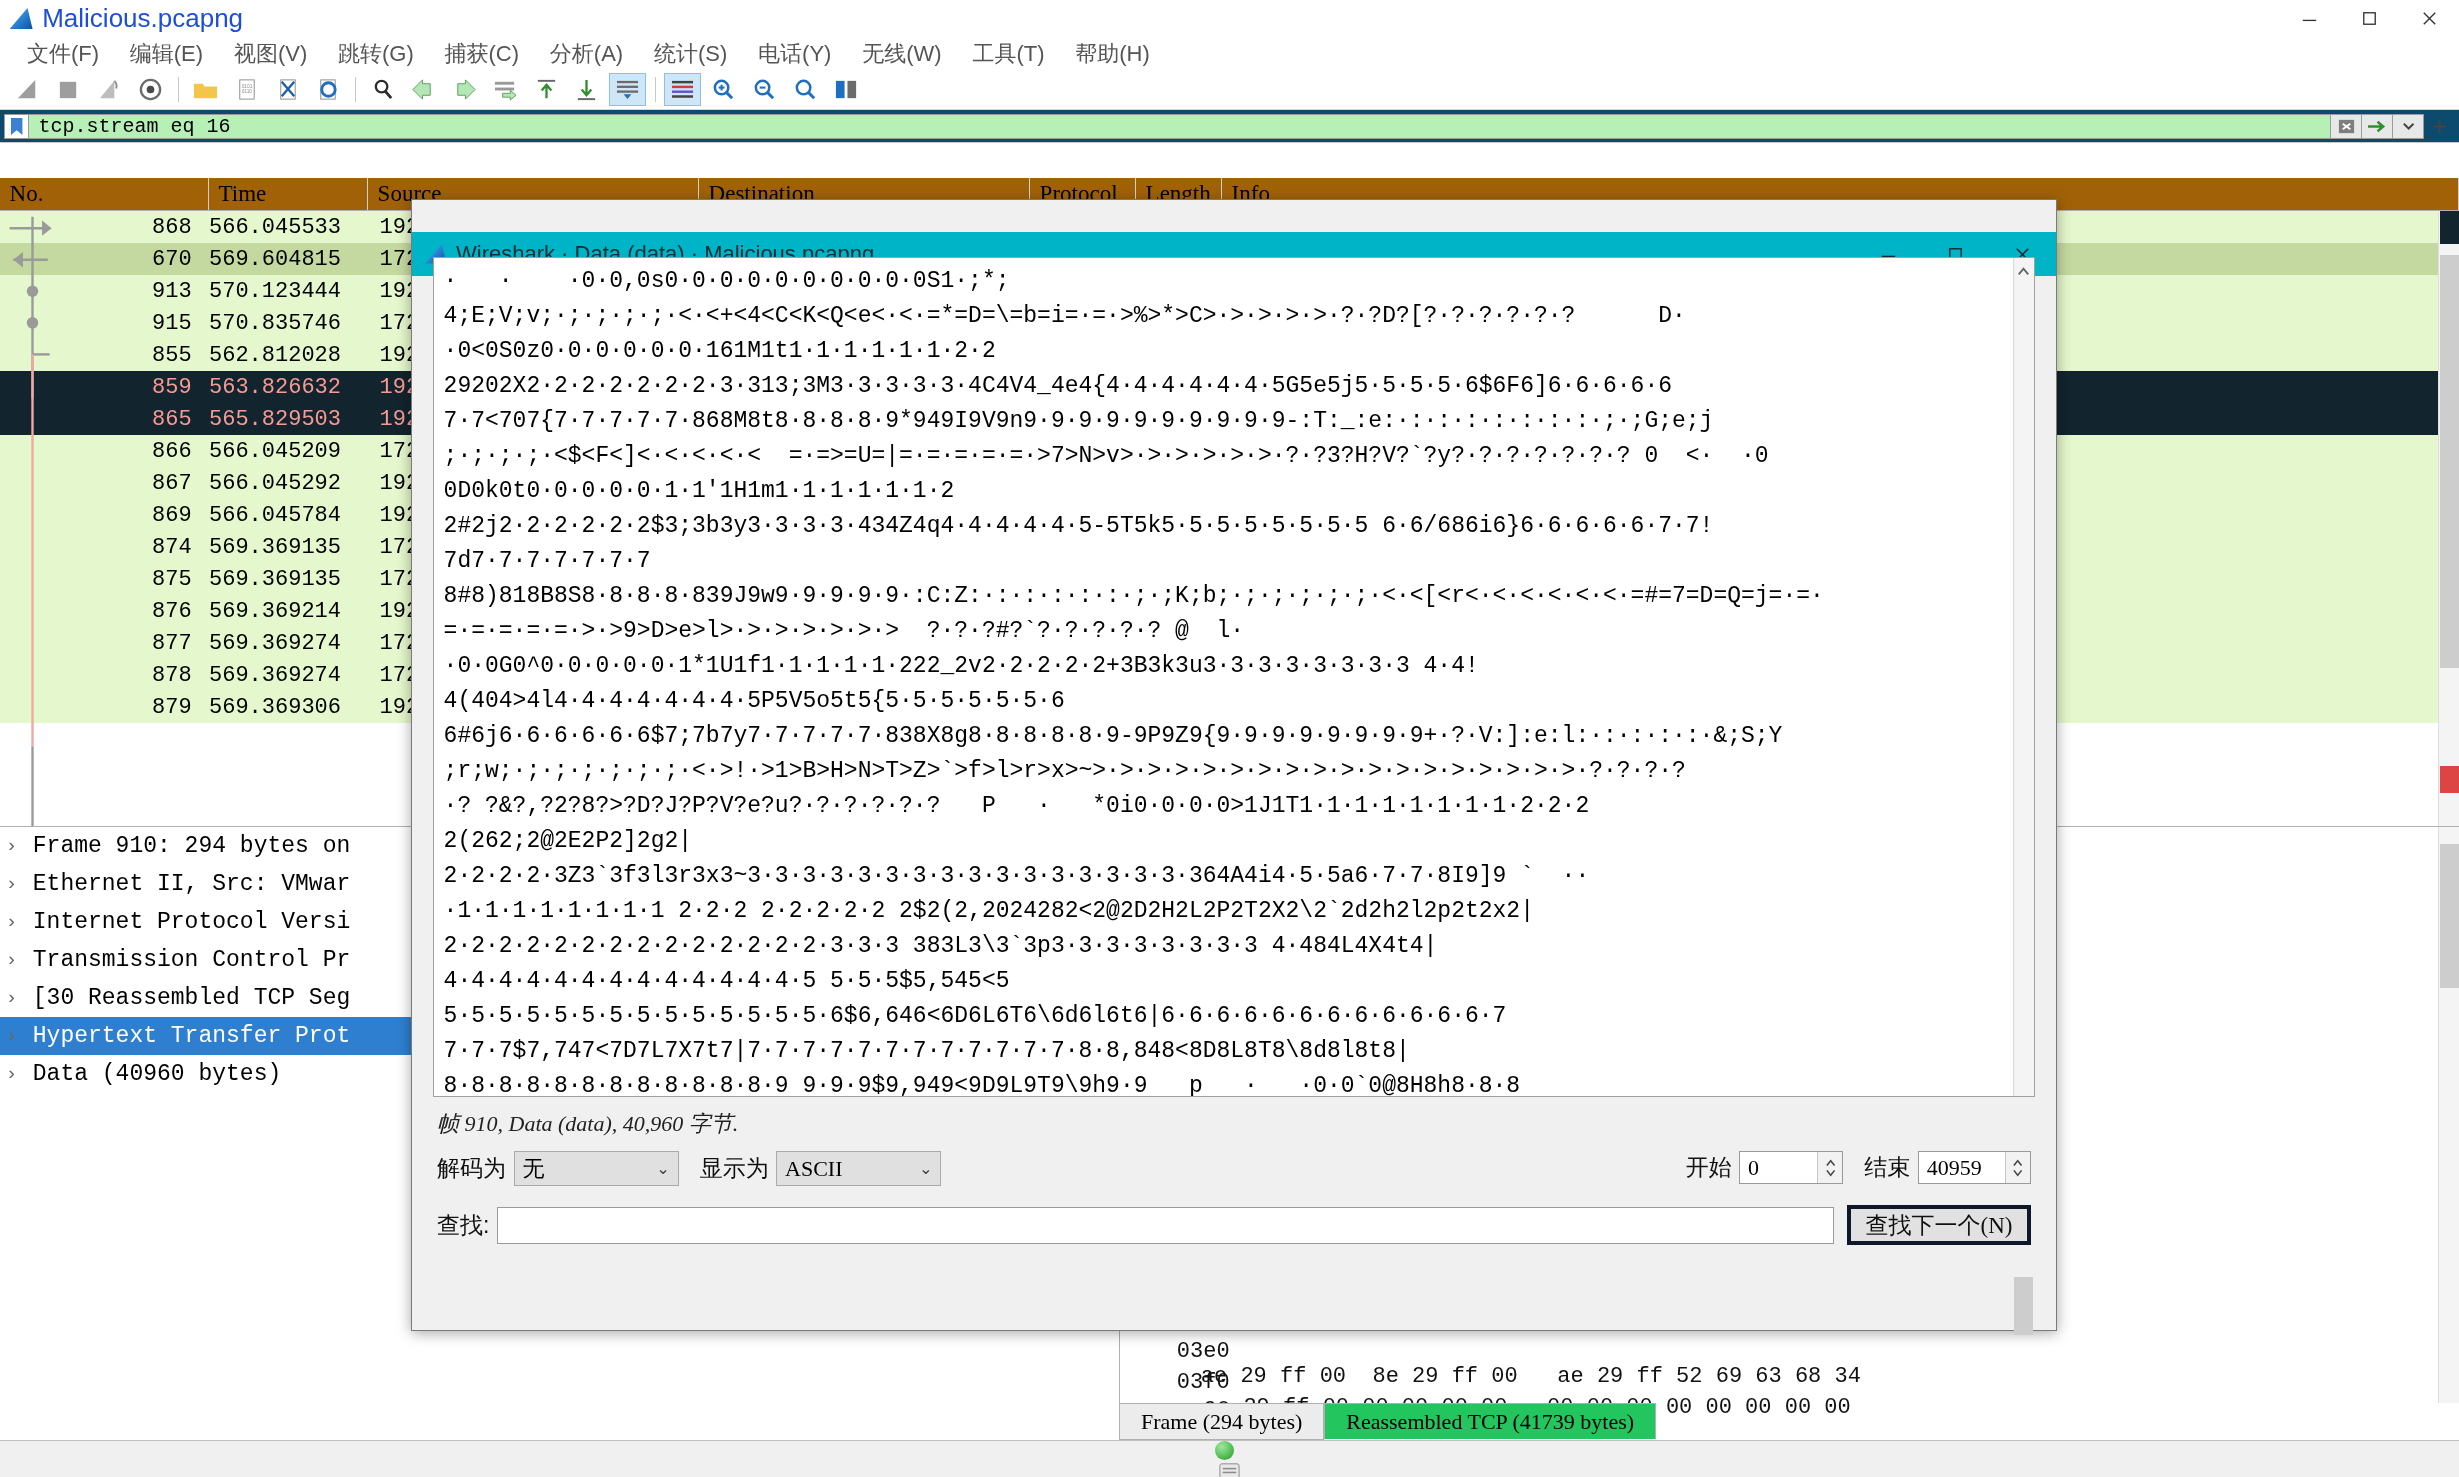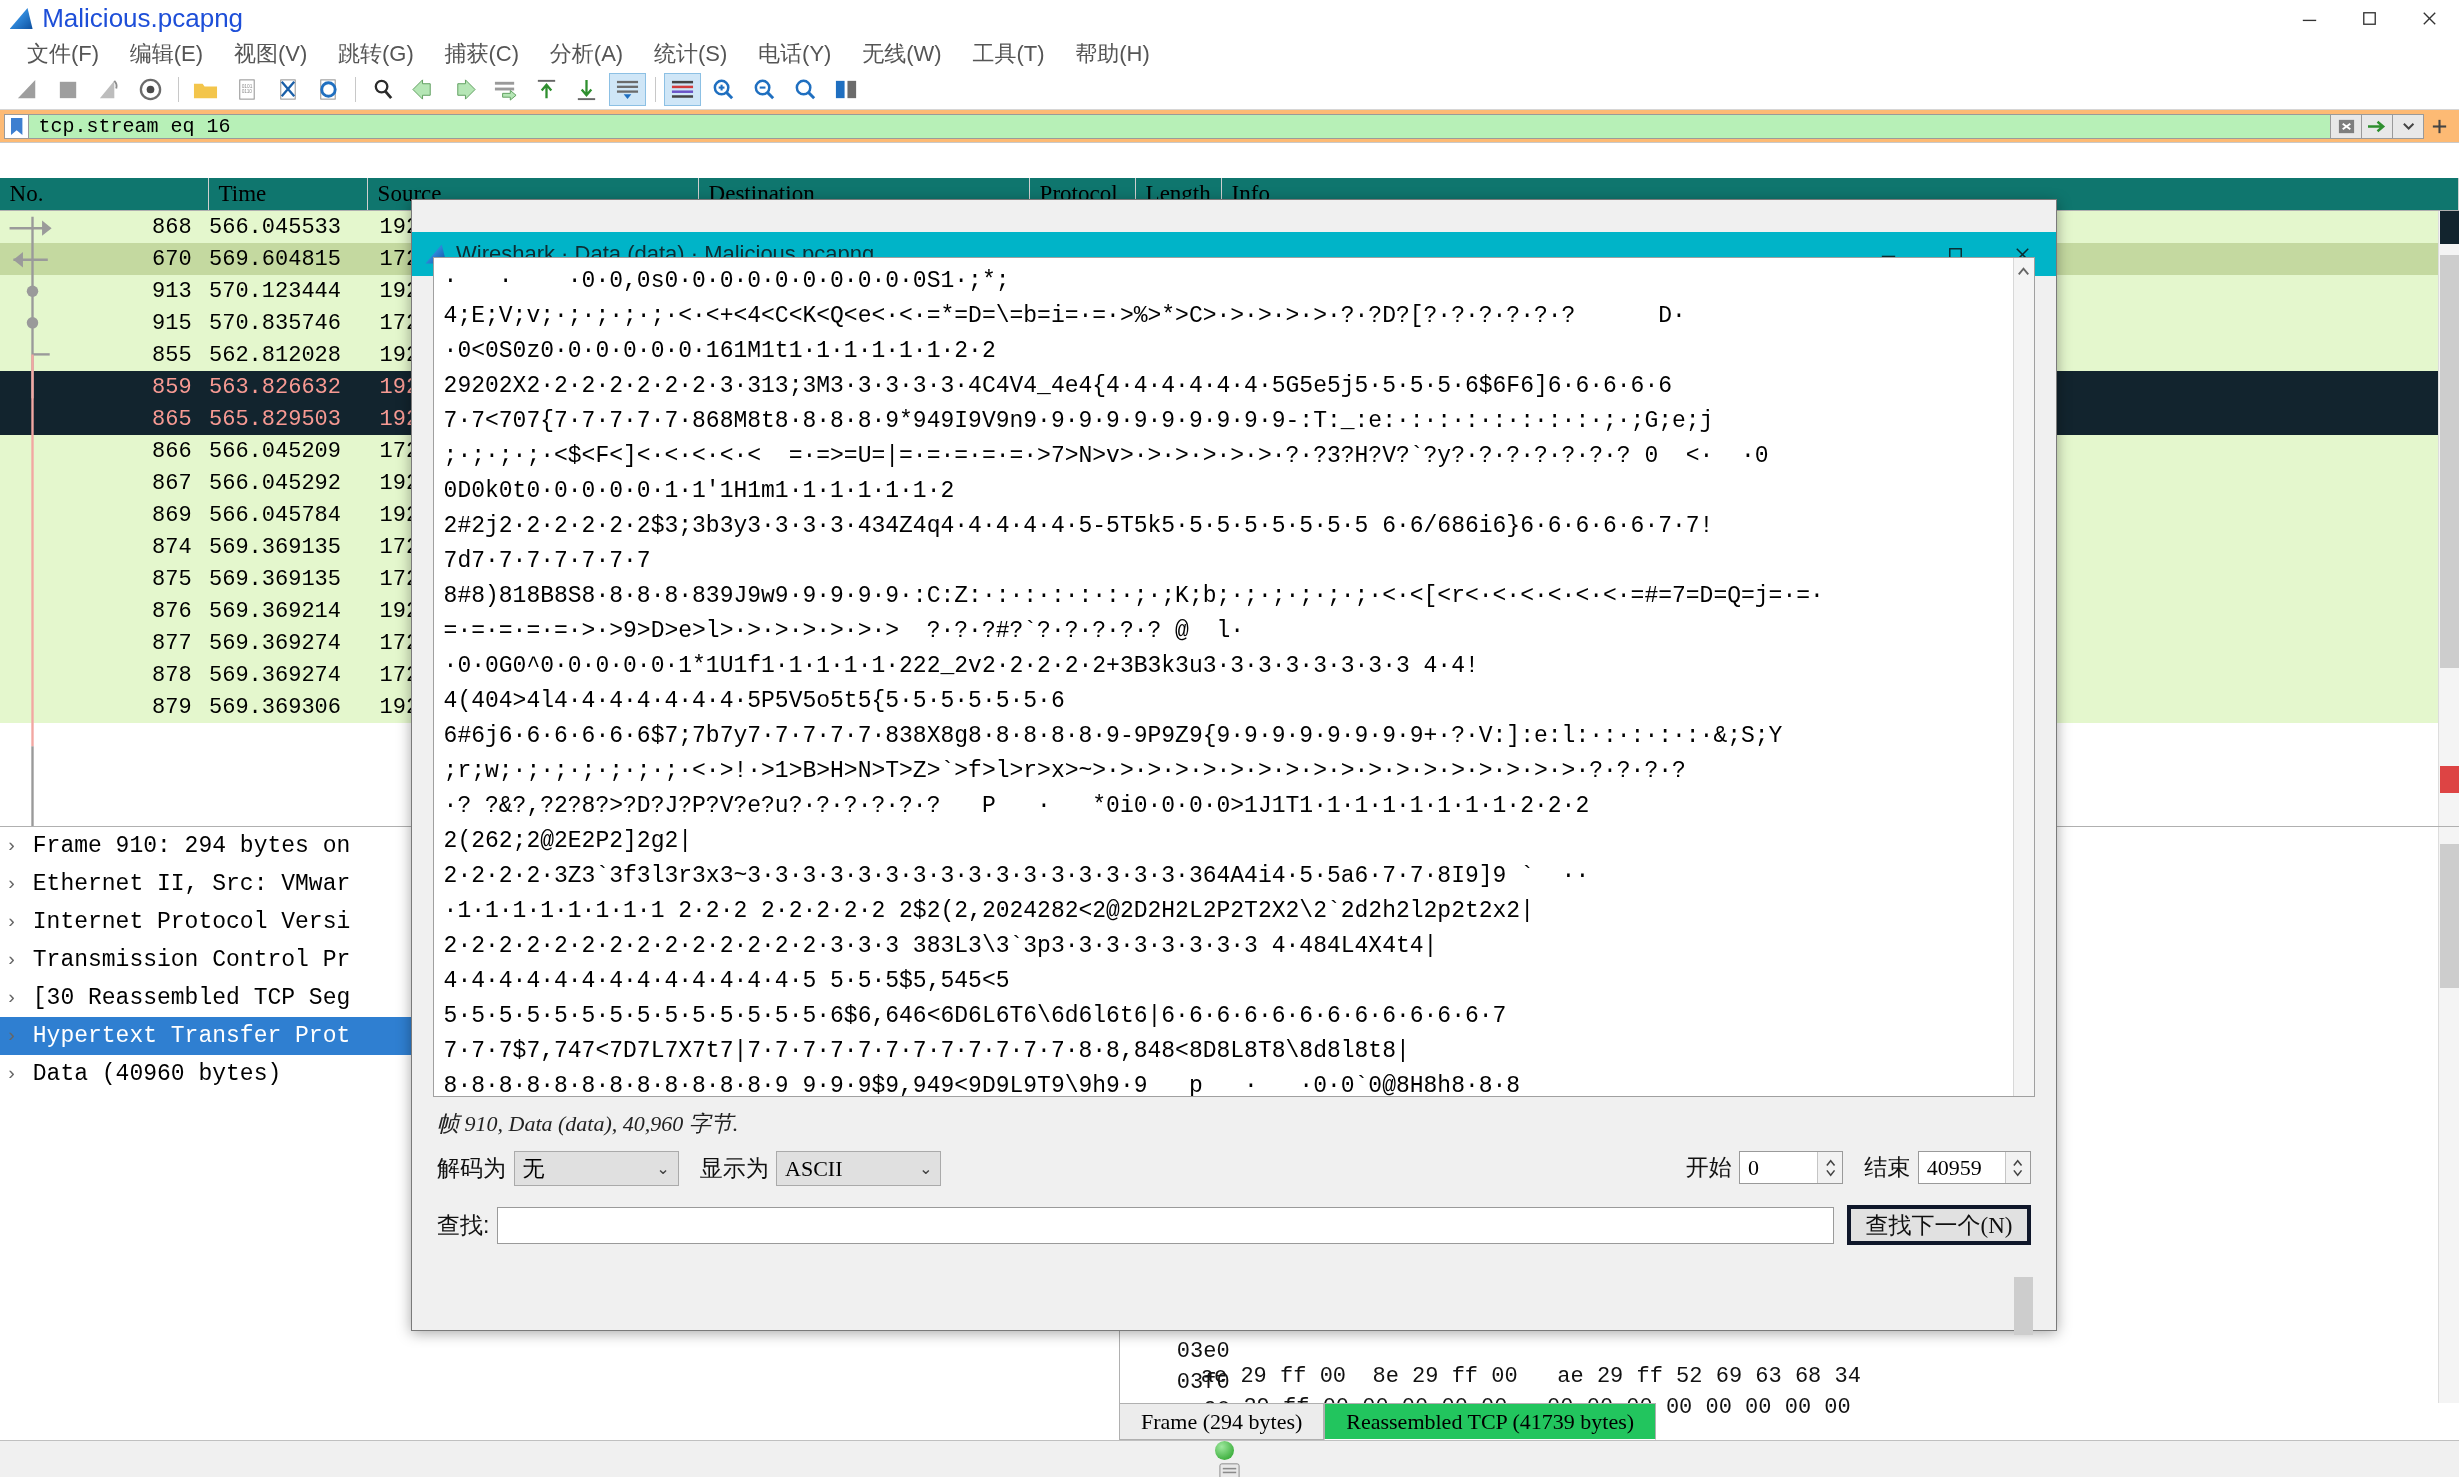--- a/index.html
+++ b/index.html
@@ -38,7 +38,7 @@
   .tb.sel { background:#cfe6f7; border:1px solid #8cc0e4; }
   .tb-sep { width:1px; height:25px; background:#c8c8c8; margin:0 6.7px; }
   
-  #filterbar { height:33px; background:#fdba74; display:flex; align-items:center;
+  #filterbar { height:33px; background:#0c4a6e; display:flex; align-items:center;
                padding:0 3.8px; border-bottom:1px solid #c9c9c9; }
   .filter-bookmark { width:25px; height:25px; background:#fff; border:1px solid #9a9a9a;
                      display:flex; align-items:center; justify-content:center; }

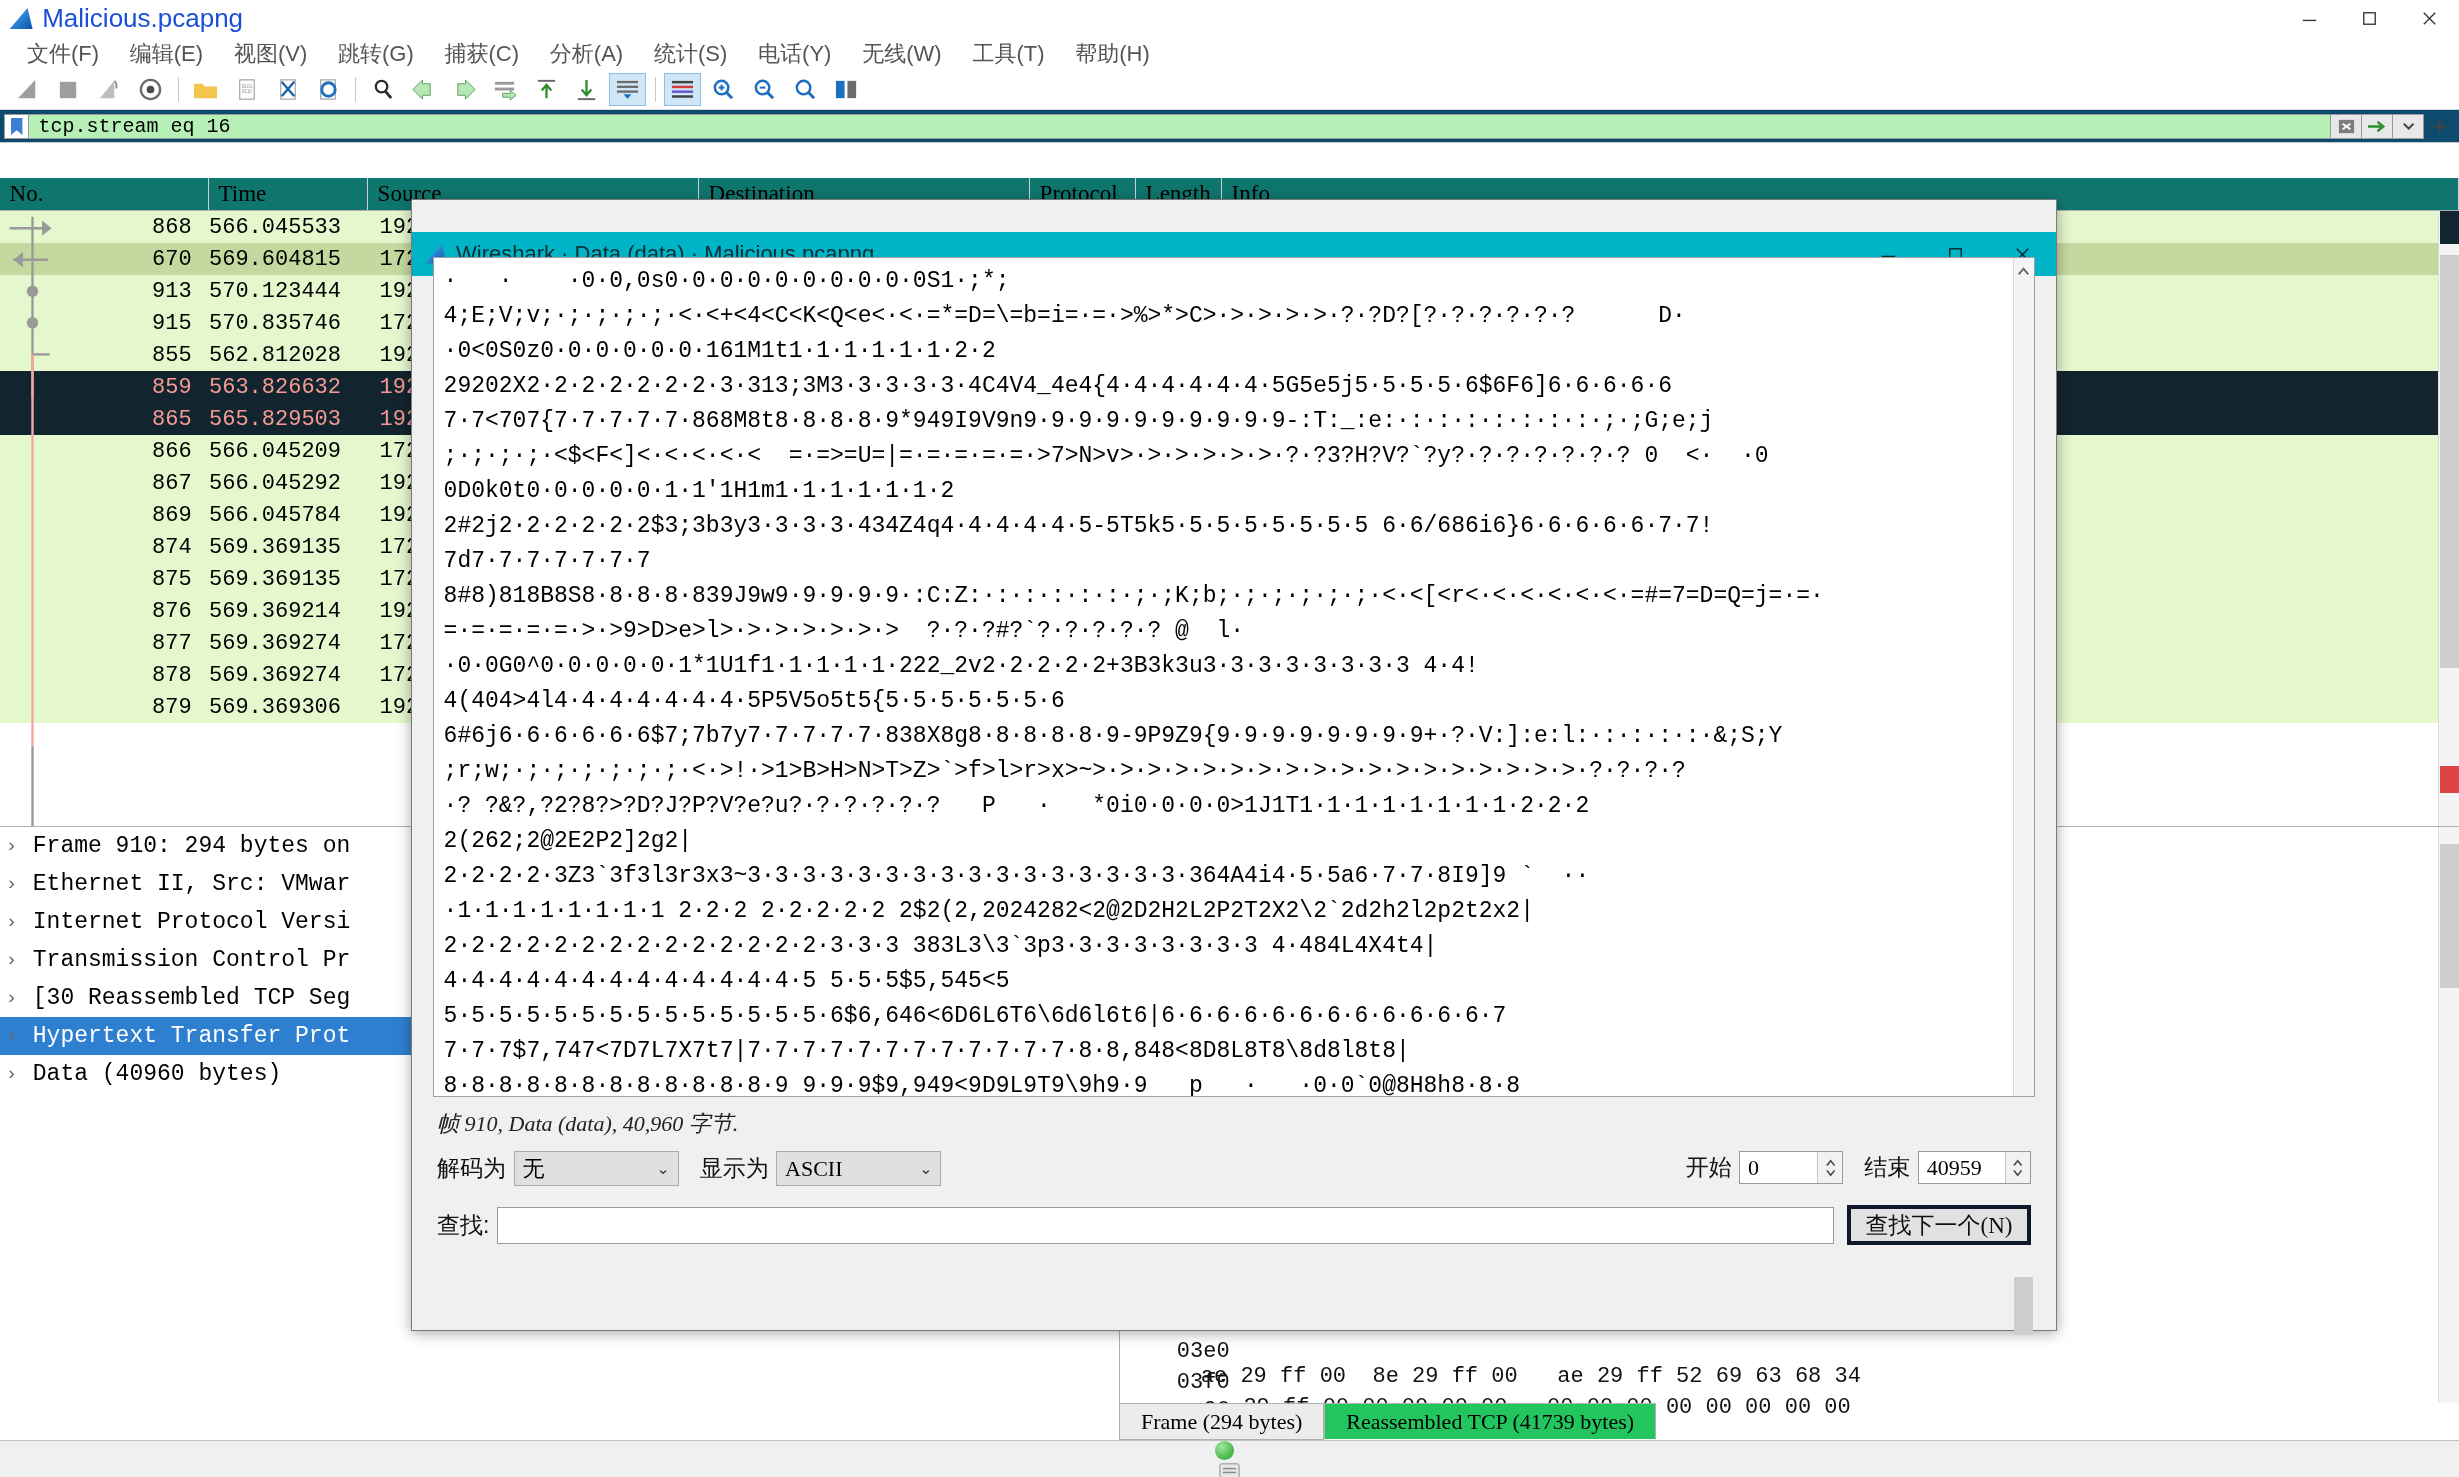--- a/index.html
+++ b/index.html
@@ -51,7 +51,7 @@
                 background:#e8e8e8; display:flex; align-items:center; justify-content:center; }
   
   #packetlist { position:absolute; left:0; top:178px; right:0; height:648px; background:#fff; overflow:hidden; }
-  #plheader { display:flex; height:33px; background:#0f766e; border-bottom:1px solid #b0b0b0;
+  #plheader { display:flex; height:33px; background:#a16207; border-bottom:1px solid #b0b0b0;
               font-family:"Liberation Serif", serif; font-size:23px; }
   .plh { border-right:1px solid #cfcfcf; padding-left:9.6px; display:flex; align-items:center; }
   .plrow { display:flex; height:32px; align-items:center;

